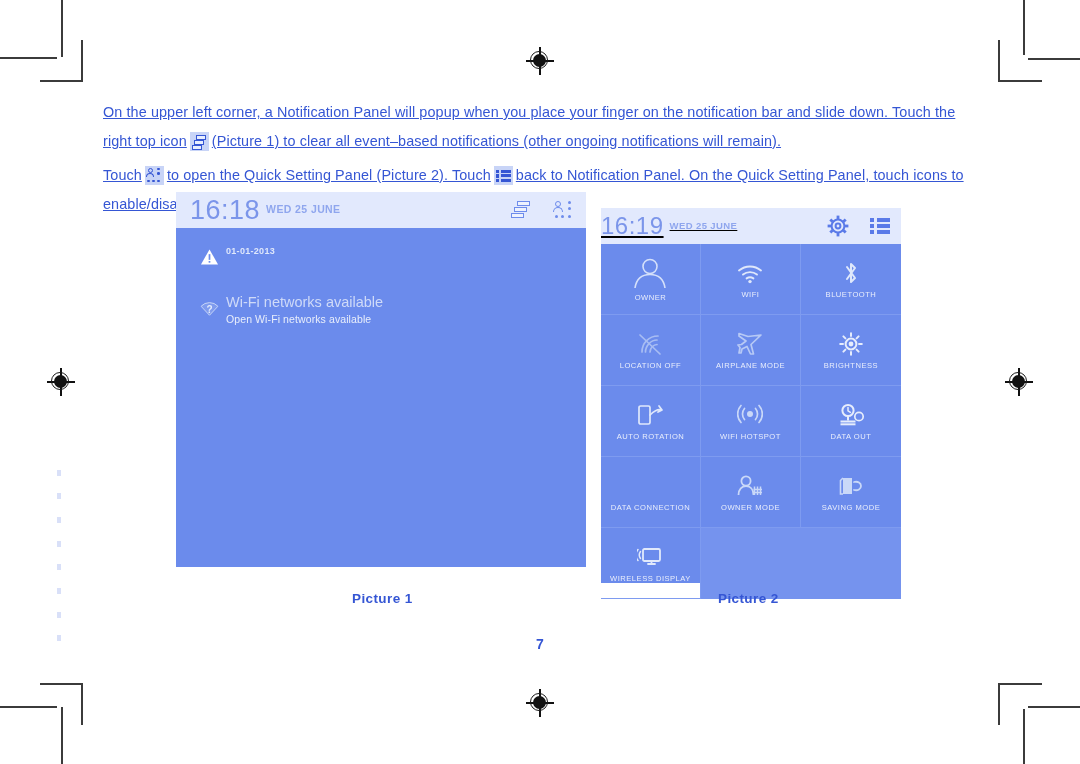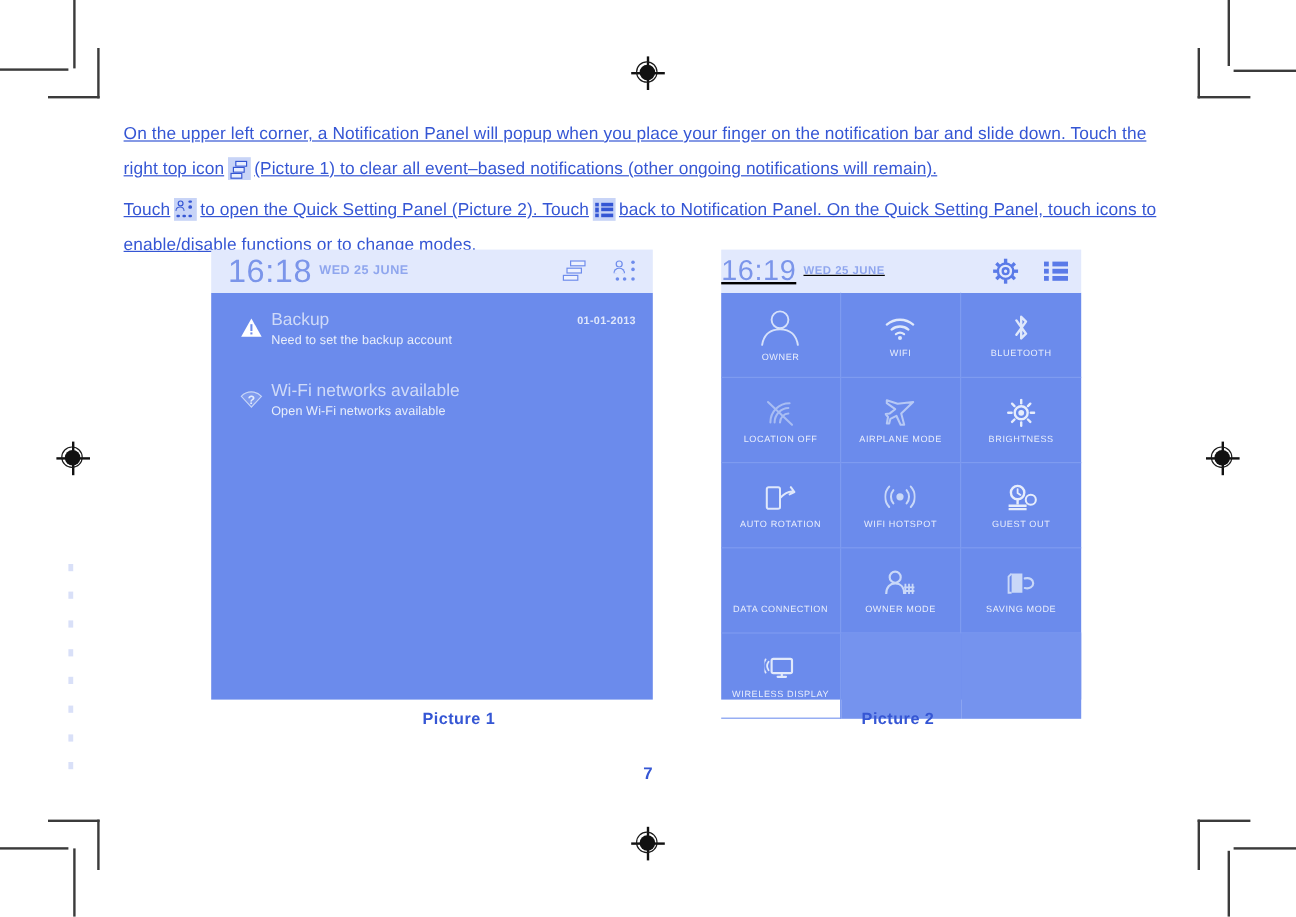--- a/index.html
+++ b/index.html
@@ -357,7 +357,7 @@
   </p>
 </div>
 
-<div class="pic" style="left:176px; top:208px; width:368px; height:375px;">
+<div class="pic" style="left:176px; top:192px; width:410px; height:375px;">
 
   <div class="statusbar">
     <span class="clock">16:18</span>

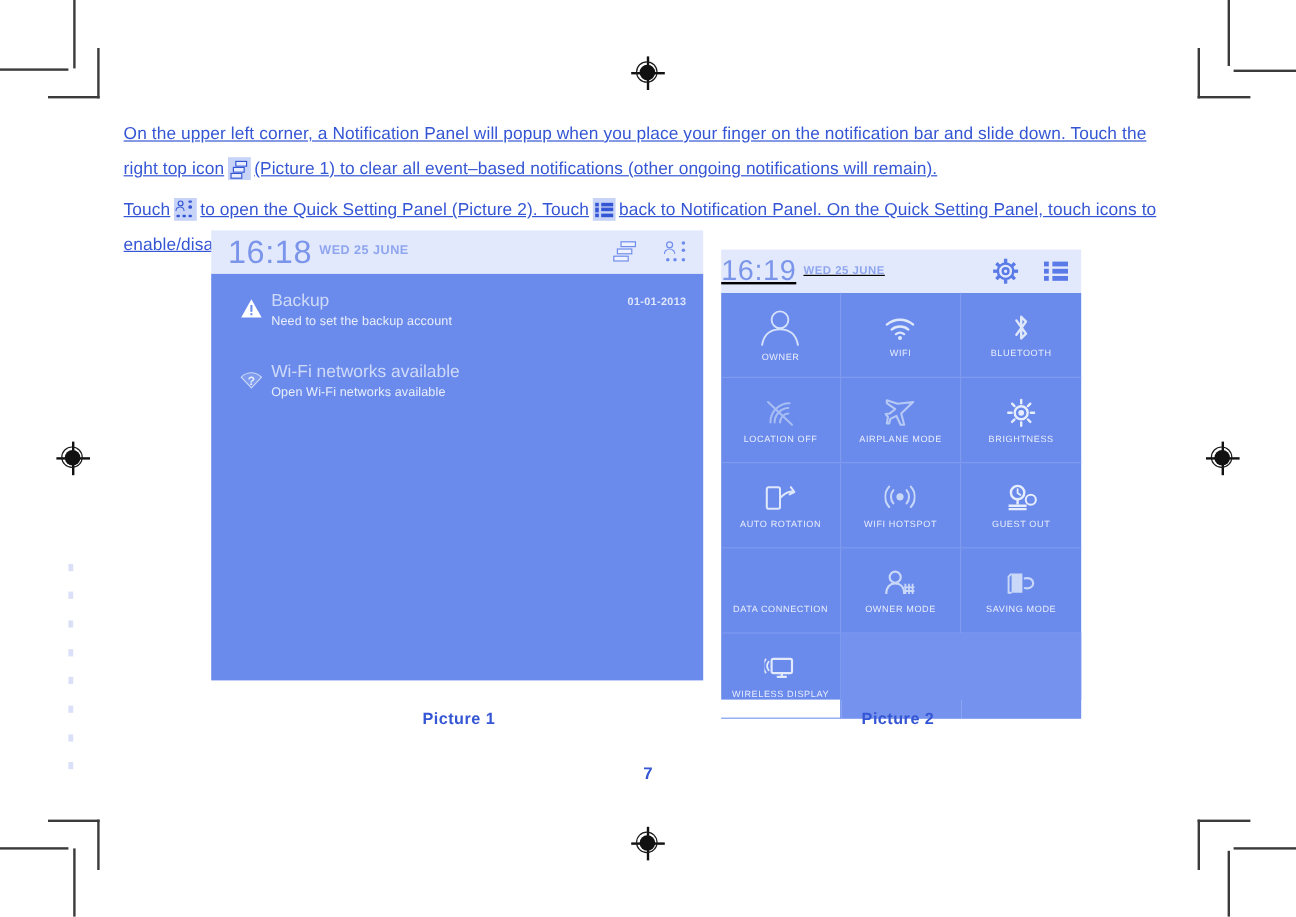--- a/index.html
+++ b/index.html
@@ -388,10 +388,6 @@
           <rect x="9.1" y="6" width="1.8" height="6" fill="#6b8bec"></rect>
           <rect x="9.1" y="13.2" width="1.8" height="1.8" fill="#6b8bec"></rect>
         </svg>
-      </div>
-      <div class="notif-text">
-        <div class="notif-title">Backup</div>
-        <div class="notif-sub">Need to set the backup account</div>
       </div>
       <div class="notif-time">01-01-2013</div>
     </div>

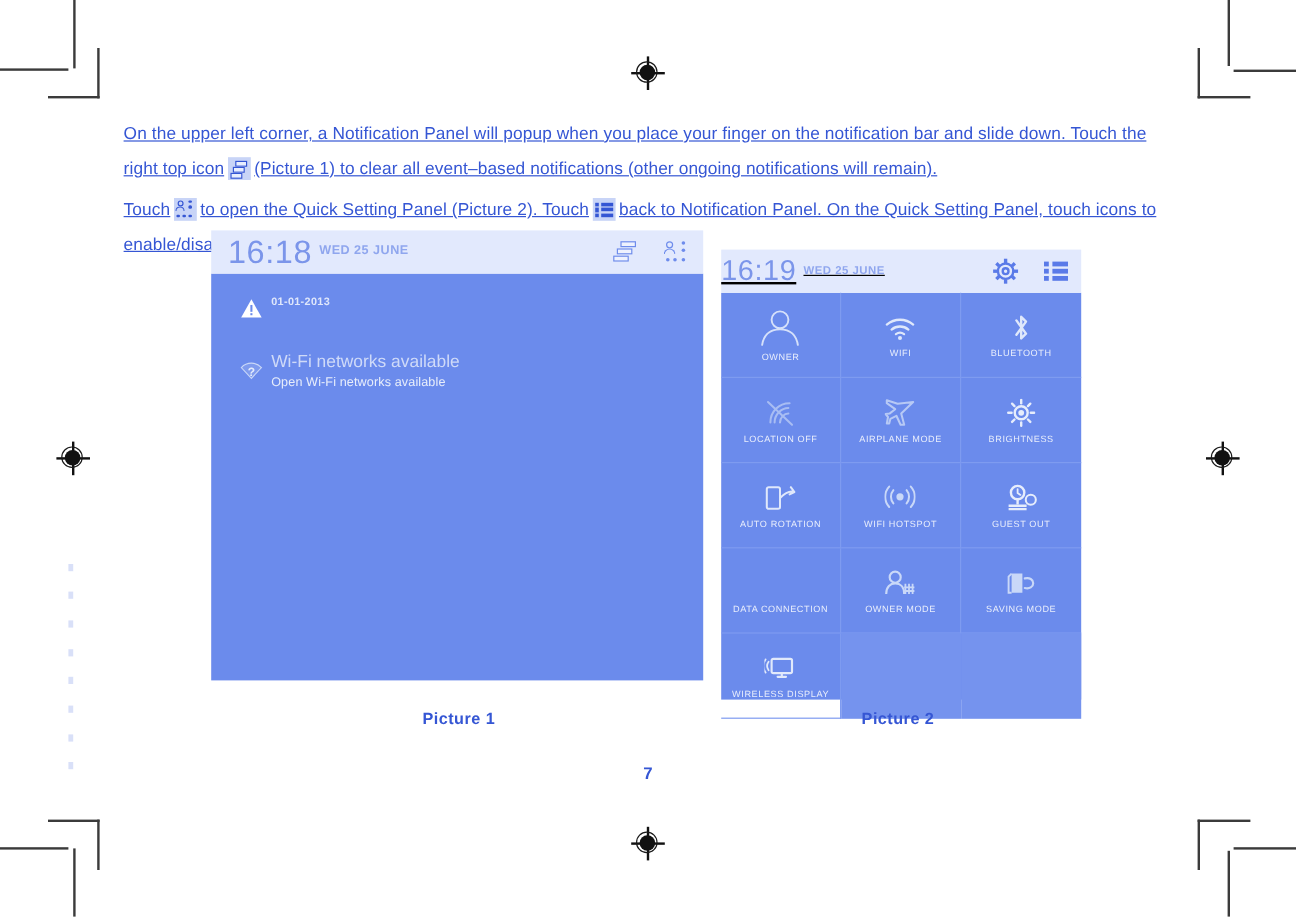--- a/index.html
+++ b/index.html
@@ -559,7 +559,7 @@
           <circle cx="22" cy="13.5" r="4.2" fill="none" stroke="#e6edfc" stroke-width="1.7"></circle>
         </svg>
       </div>
-      <div class="tlabel">GUEST OUT</div>
+      <div class="tlabel">DATA OUT</div>
     </div>
 
     <div class="tile">

